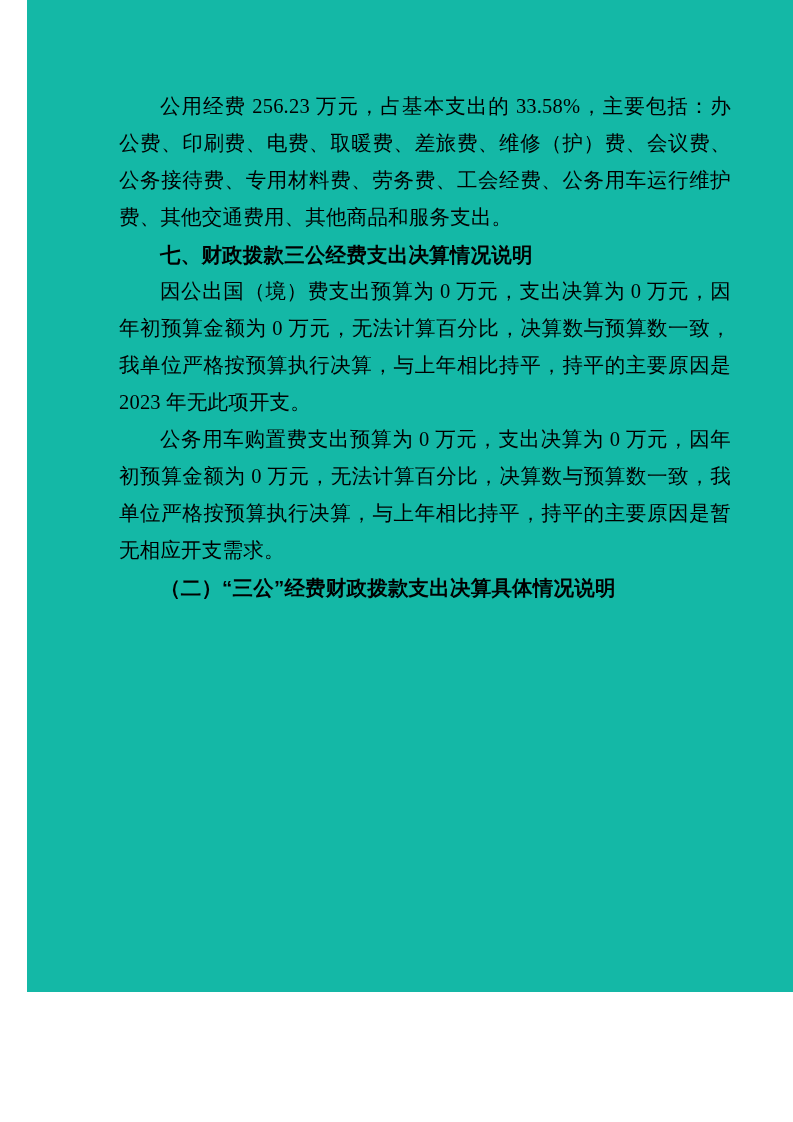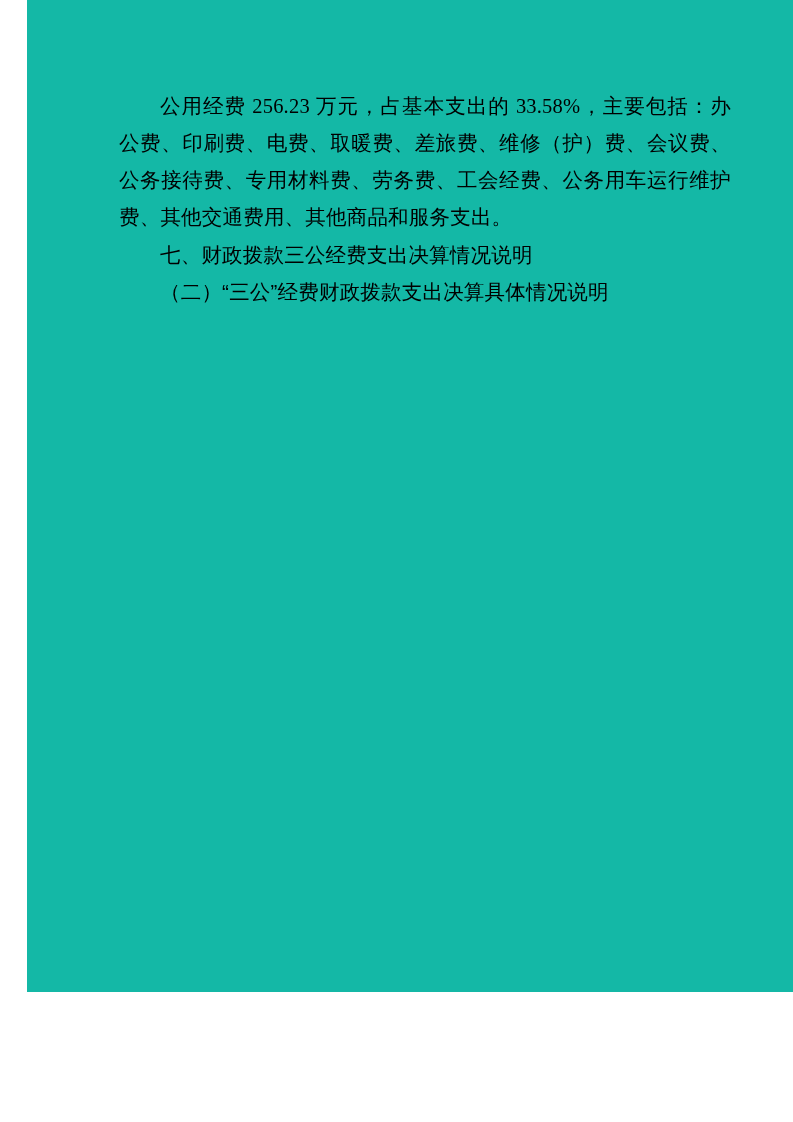--- a/index.html
+++ b/index.html
@@ -43,7 +43,7 @@
     margin: 0;
     font-size: 20.5px;
     line-height: 37px;
-    font-weight: normal;
+    font-weight: bold;
     text-indent: 2em;
     letter-spacing: 0.2px;
     font-family: "Liberation Sans", "DejaVu Sans", sans-serif;

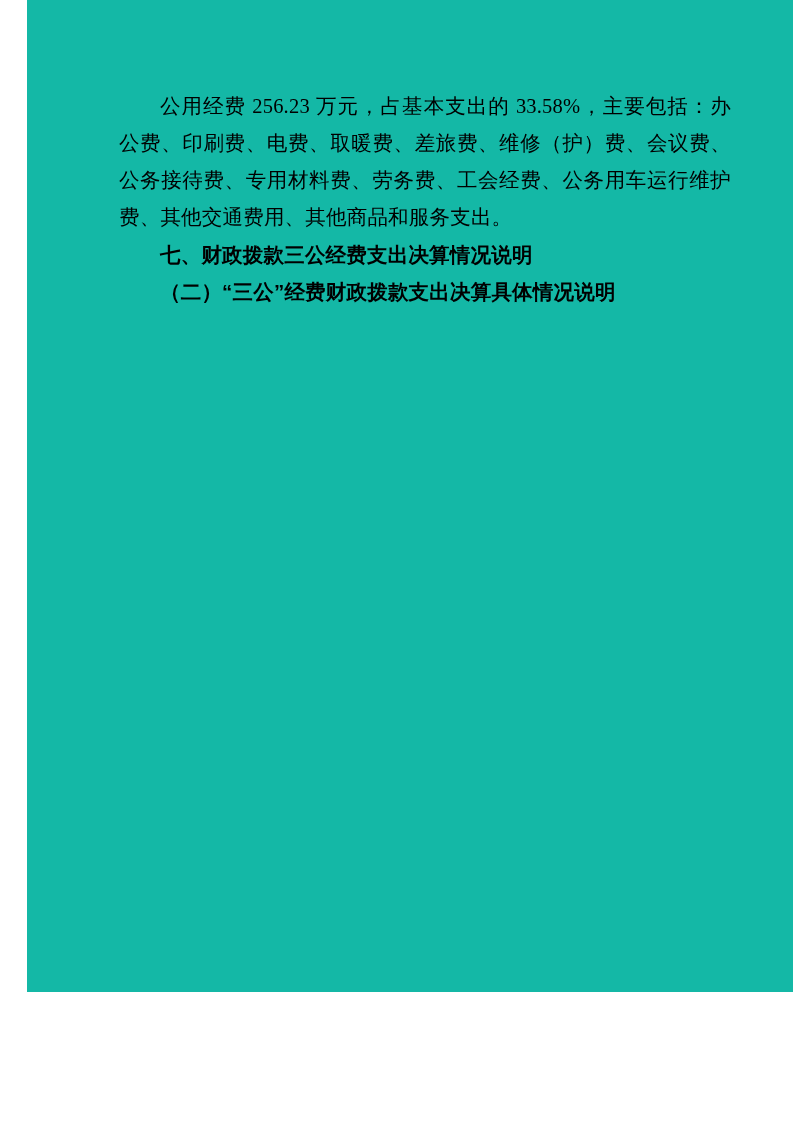--- a/index.html
+++ b/index.html
@@ -56,6 +56,7 @@
   <div class="content">
     <p class="para">公用经费 256.23 万元，占基本支出的 33.58%，主要包括：办公费、印刷费、电费、取暖费、差旅费、维修（护）费、会议费、公务接待费、专用材料费、劳务费、工会经费、公务用车运行维护费、其他交通费用、其他商品和服务支出。</p>
     <p class="heading">七、财政拨款三公经费支出决算情况说明</p>
+    <p class="para">因公出国（境）费支出预算为 0 万元，支出决算为 0 万元，因年初预算金额为 0 万元，无法计算百分比，决算数与预算数一致，我单位严格按预算执行决算，与上年相比持平，持平的主要原因是 2023 年无此项开支。</p>
     <p class="heading">（二）“三公”经费财政拨款支出决算具体情况说明</p>
   </div>
 </div>

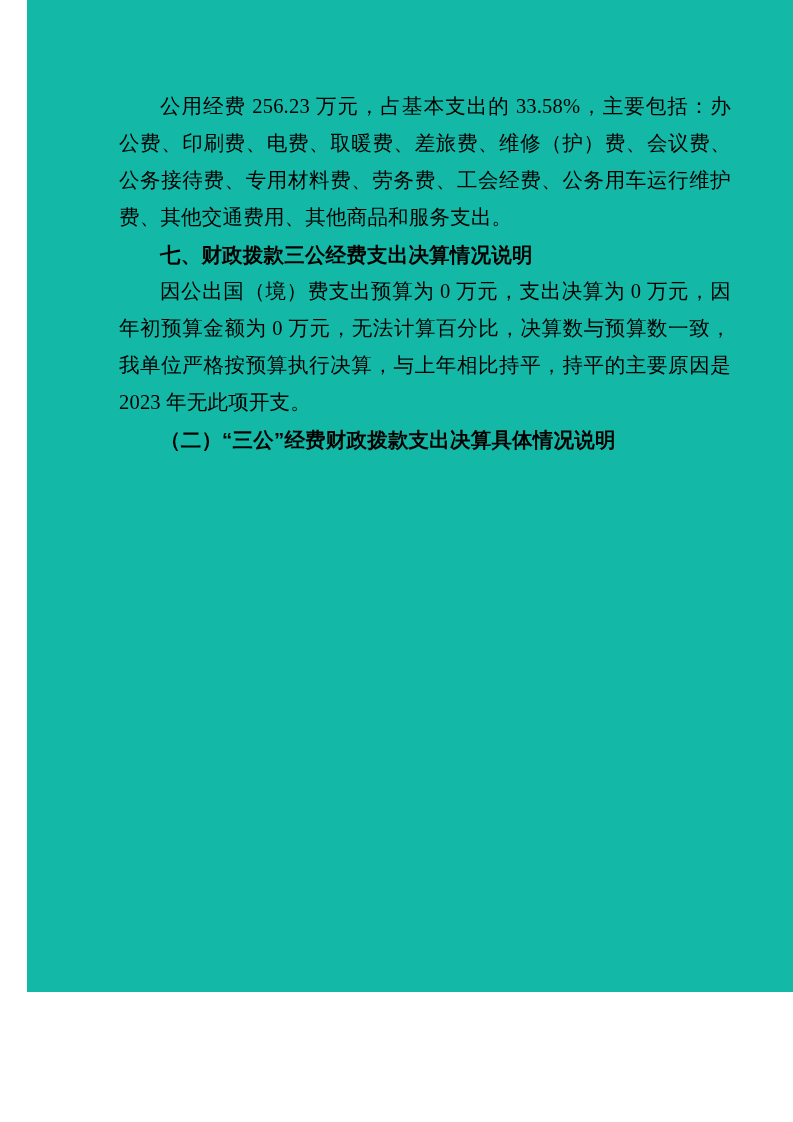--- a/index.html
+++ b/index.html
@@ -57,6 +57,7 @@
     <p class="para">公用经费 256.23 万元，占基本支出的 33.58%，主要包括：办公费、印刷费、电费、取暖费、差旅费、维修（护）费、会议费、公务接待费、专用材料费、劳务费、工会经费、公务用车运行维护费、其他交通费用、其他商品和服务支出。</p>
     <p class="heading">七、财政拨款三公经费支出决算情况说明</p>
     <p class="para">因公出国（境）费支出预算为 0 万元，支出决算为 0 万元，因年初预算金额为 0 万元，无法计算百分比，决算数与预算数一致，我单位严格按预算执行决算，与上年相比持平，持平的主要原因是 2023 年无此项开支。</p>
+    <p class="para">公务用车购置费支出预算为 0 万元，支出决算为 0 万元，因年初预算金额为 0 万元，无法计算百分比，决算数与预算数一致，我单位严格按预算执行决算，与上年相比持平，持平的主要原因是暂无相应开支需求。</p>
     <p class="heading">（二）“三公”经费财政拨款支出决算具体情况说明</p>
   </div>
 </div>

